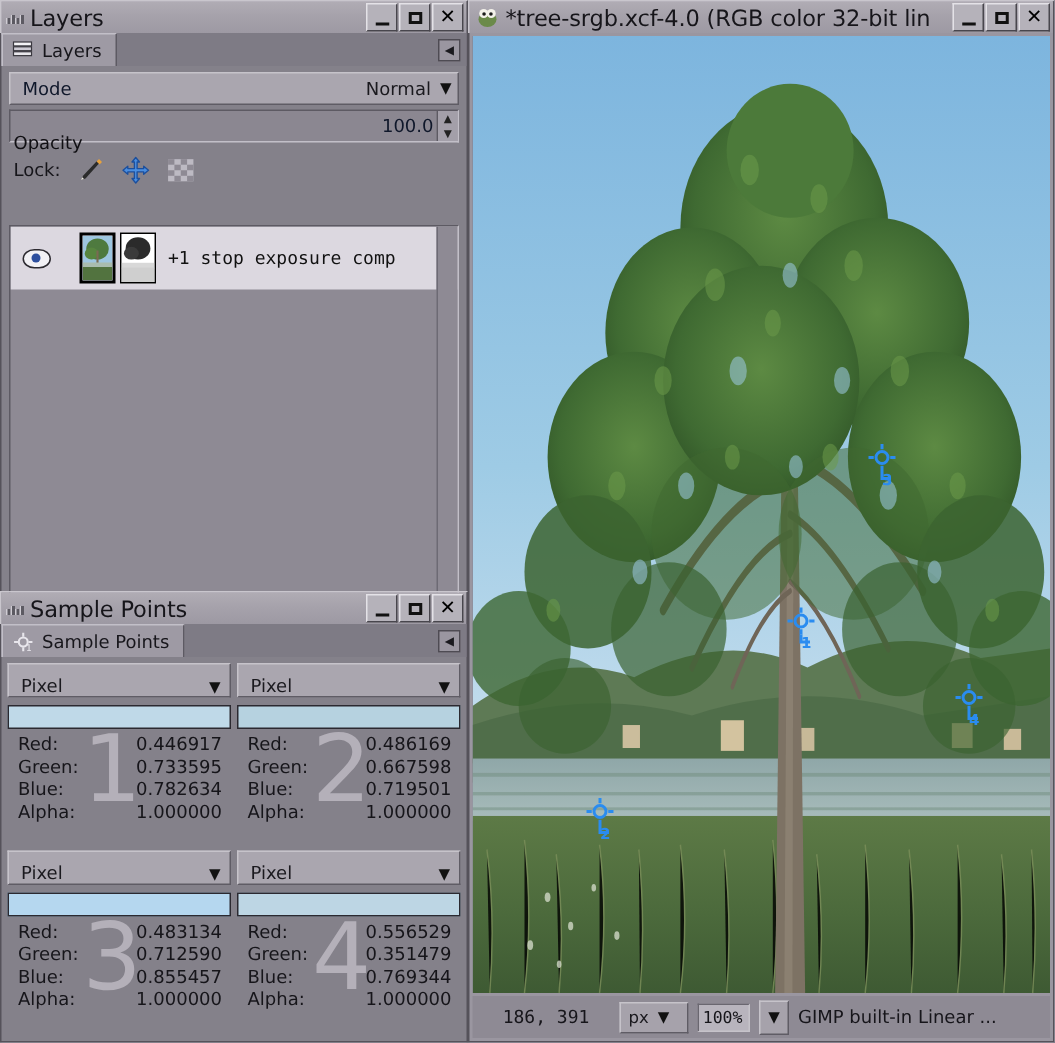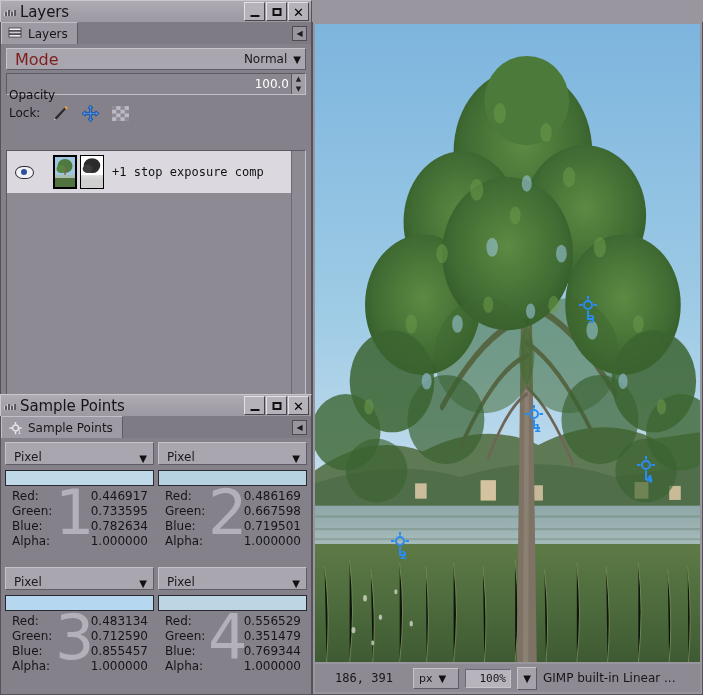--- a/index.html
+++ b/index.html
@@ -635,6 +635,23 @@
   </div>
 
   <div id="imgwin">
+    <div class="win-titlebar" style="left:0;top:0;width:391px;">
+      <span style="width:17px;height:15px;flex:0 0 auto;margin:0 3px 0 4px;">
+        <svg width="17" height="15" viewBox="0 0 17 15">
+          <ellipse cx="8" cy="9" rx="6" ry="5" fill="#6b8a4a"></ellipse>
+          <circle cx="5.5" cy="5" r="3" fill="#f3f1ea"></circle>
+          <circle cx="10.5" cy="5" r="3" fill="#f3f1ea"></circle>
+          <circle cx="5.7" cy="5.3" r="1.2" fill="#1a1a1a"></circle>
+          <circle cx="10.3" cy="5.3" r="1.2" fill="#1a1a1a"></circle>
+        </svg>
+      </span>
+      <span class="win-title-text">*tree-srgb.xcf-4.0 (RGB color 32-bit lin</span>
+      <span class="wbtns">
+        <span class="wbtn min"></span>
+        <span class="wbtn max"></span>
+        <span class="wbtn close"></span>
+      </span>
+    </div>
 
     <div class="body">
       <div class="canvaswrap">

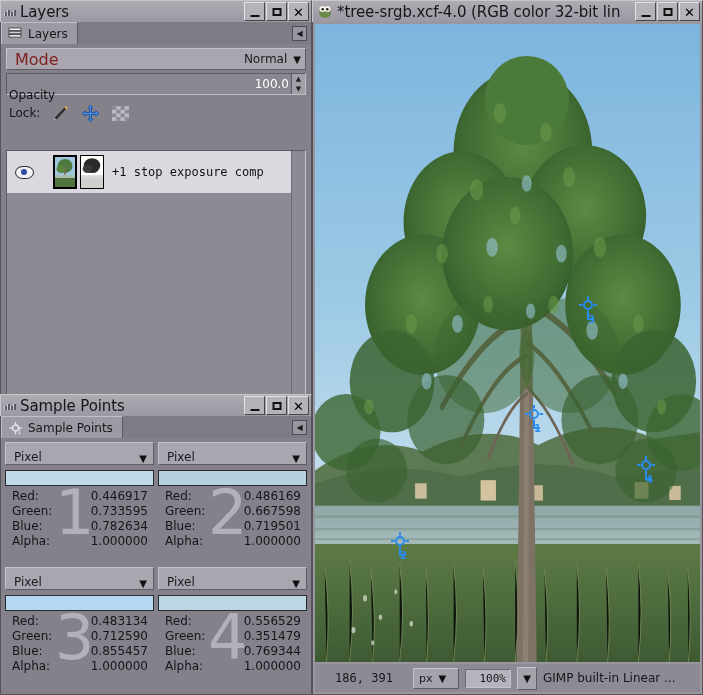--- a/index.html
+++ b/index.html
@@ -114,7 +114,7 @@
     padding: 0 4px 0 8px;
     box-sizing: border-box;
   }
-  .moderow .lbl { font-size: 16px; color: #7f1d1d; flex: 1 1 auto;}
+  .moderow .lbl { font-size: 12px; color: #0f172a; flex: 1 1 auto;}
   .moderow .val { font-size: 12px; color: #1a191e; margin-right: 6px;}
   .chev { font-size: 10px; color: #111; }
 

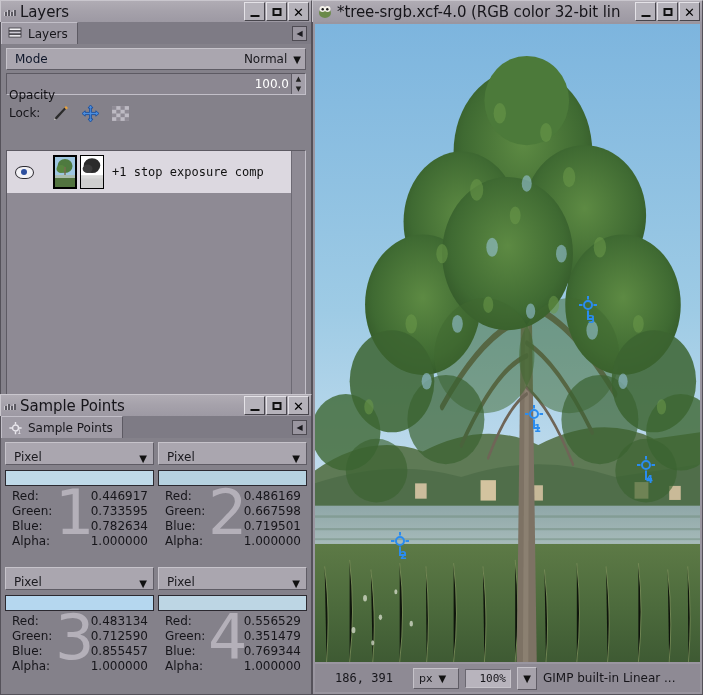--- a/index.html
+++ b/index.html
@@ -128,7 +128,7 @@
     box-sizing: border-box;
   }
   .opacrow .lbl { font-size: 12px; color: #100f13; flex: 1 1 auto; padding-left: 2px; margin-top: 22px;}
-  .opacrow .val { font-size: 12px; color: #ffffff; padding-right: 2px;}
+  .opacrow .val { font-size: 12px; color: #0f172a; padding-right: 2px;}
   .spin {
     width: 13px; height: 20px; background: #a39fa9;
     border-left: 1px solid #5d5a63;

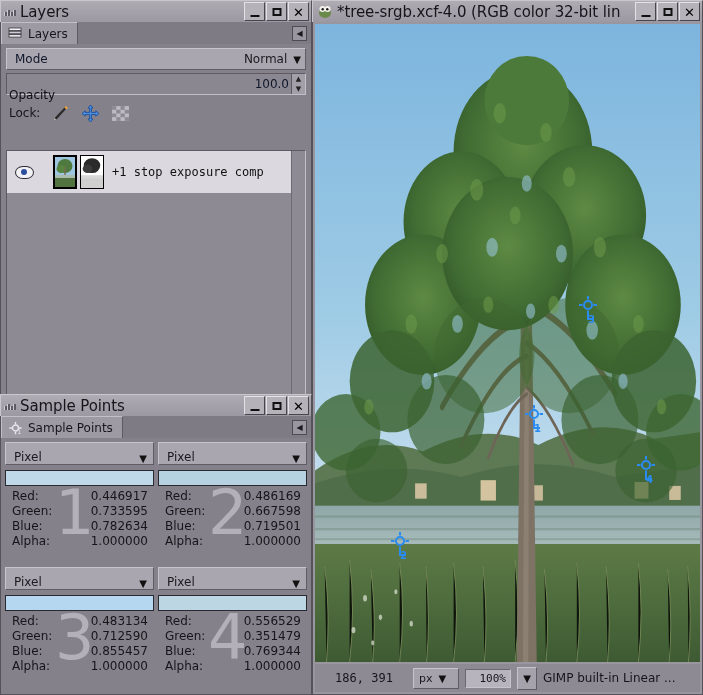--- a/index.html
+++ b/index.html
@@ -294,7 +294,7 @@
     font-size: 11px; color: #1a191e; cursor: pointer;
   }
   .zoomfield {
-    height: 19px; width: 46px;
+    height: 19px; width: 35px;
     background: #b8b4bd;
     border: 1px solid;
     border-color: #6a6770 #c6c3ca #c6c3ca #6a6770;

